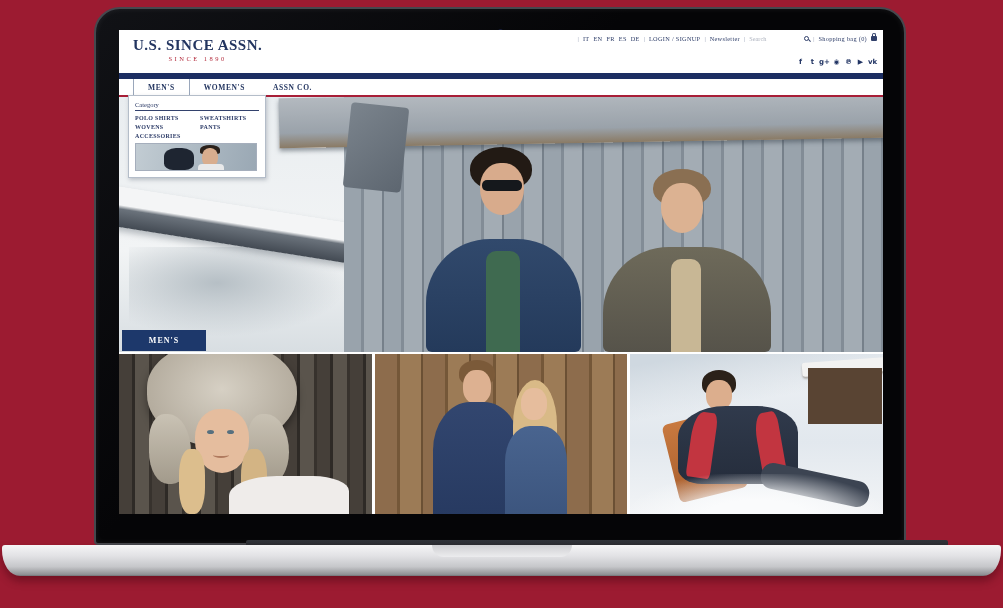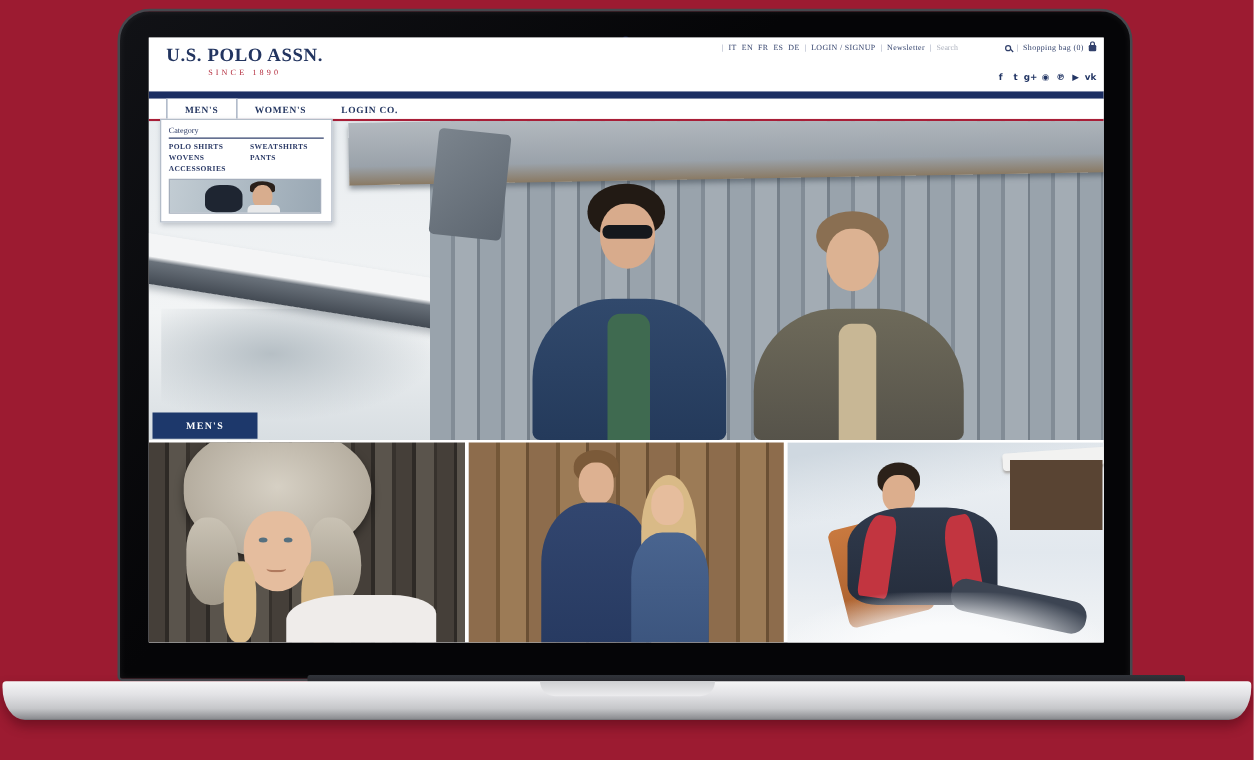--- a/index.html
+++ b/index.html
@@ -156,7 +156,7 @@
 
     <div class="site-header">
       <div class="logo">
-        <div class="logo-title">U.S. POLO ASSN.</div>
+        <div class="logo-title">U.S. SINCE ASSN.</div>
         <div class="logo-sub">SINCE 1890</div>
       </div>
 

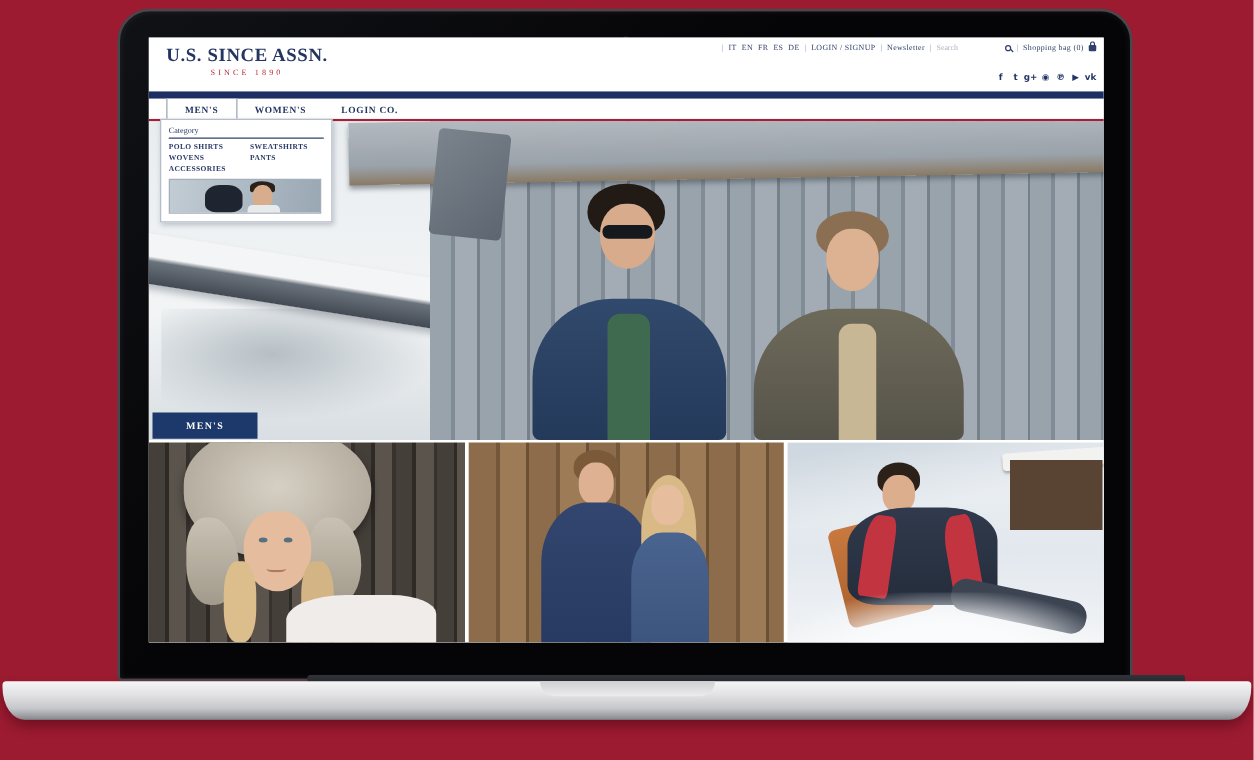--- a/index.html
+++ b/index.html
@@ -197,7 +197,7 @@
     <div class="main-nav">
       <div class="nav-item active">MEN'S</div>
       <div class="nav-item">WOMEN'S</div>
-      <div class="nav-item">LOGIN CO.</div>
+      <div class="nav-item">ASSN CO.</div>
     </div>
 
     <div class="red-line"></div>

